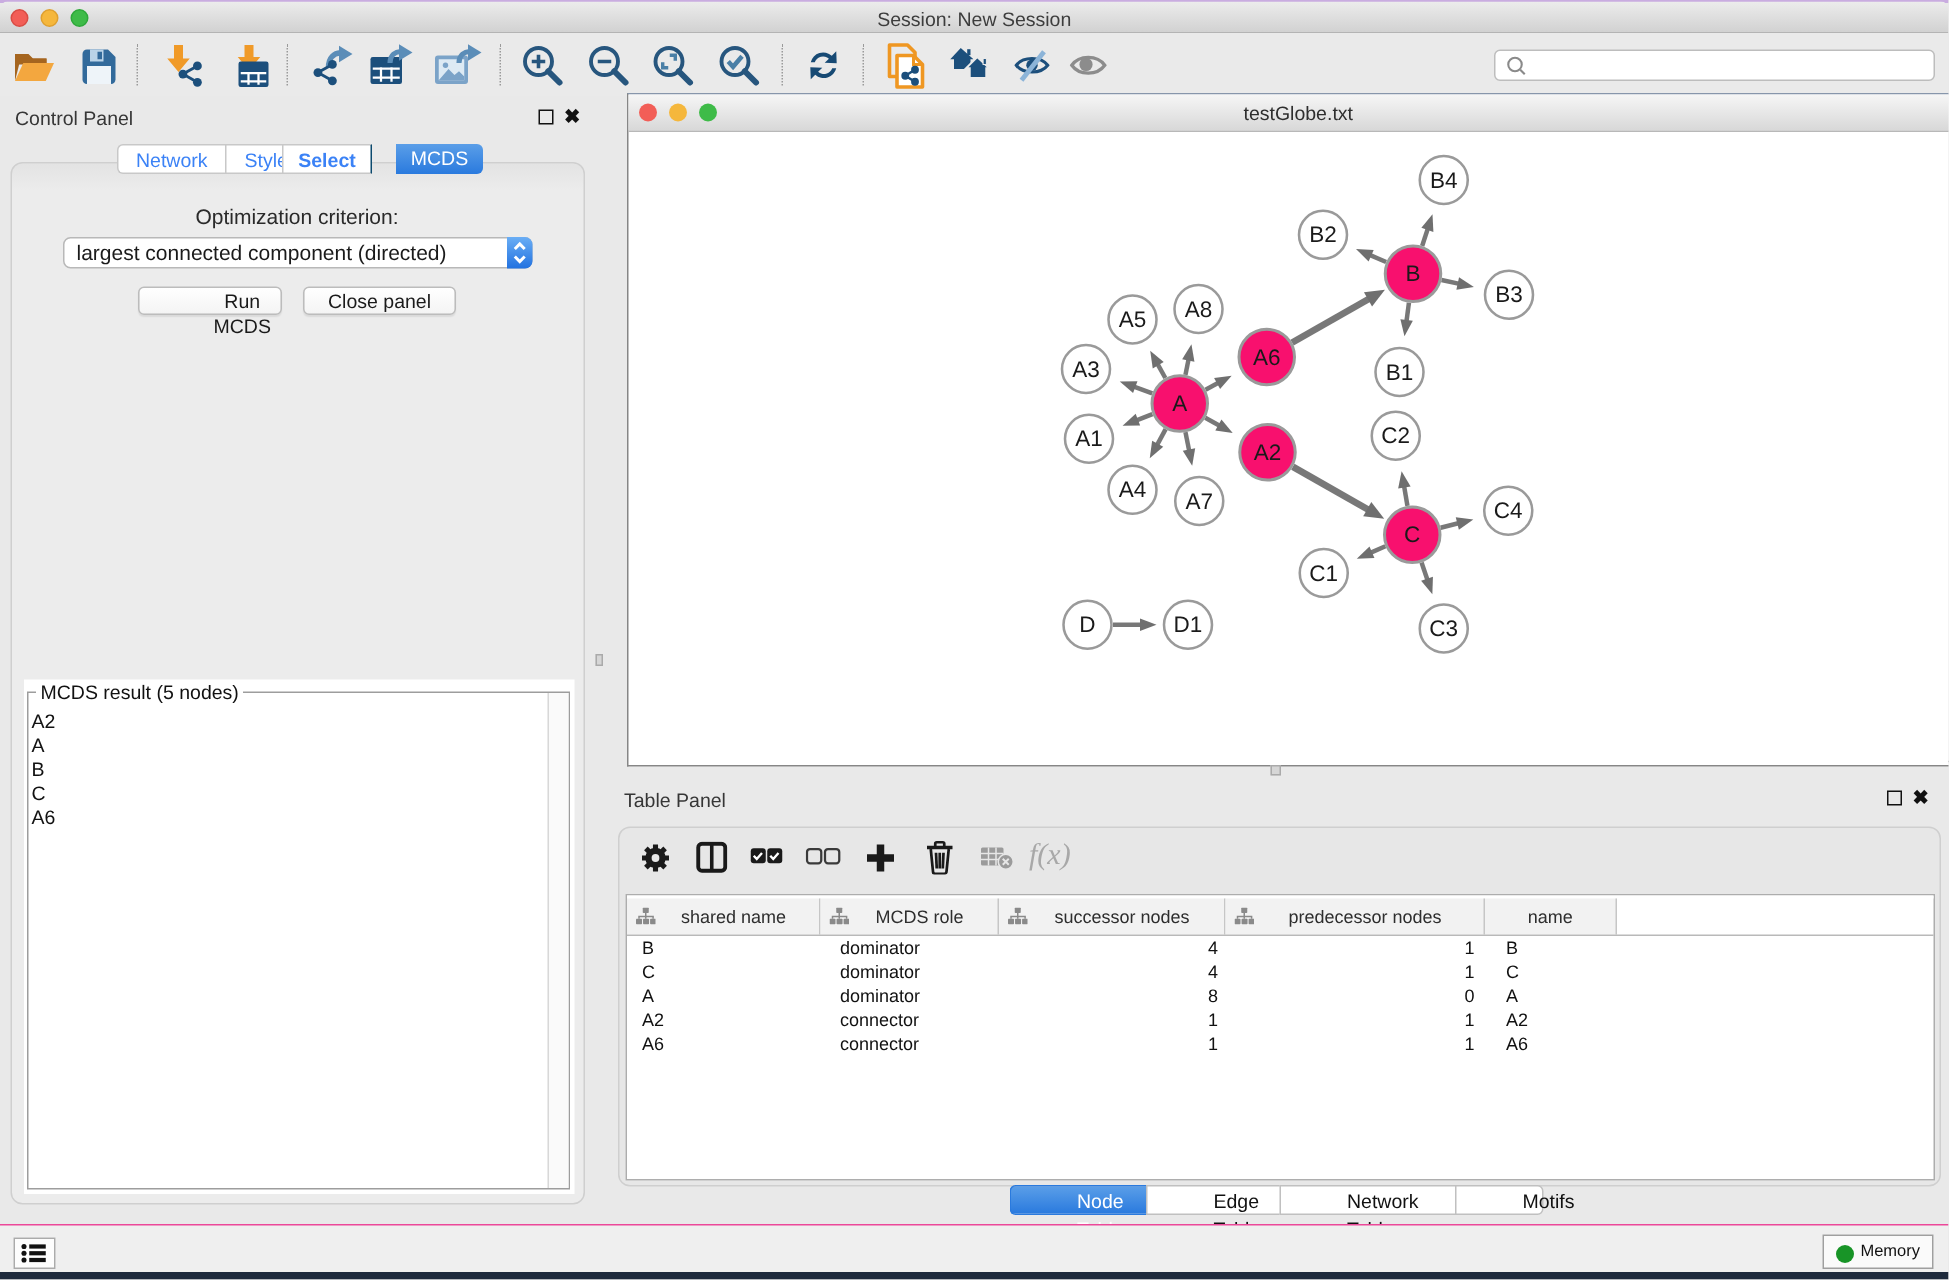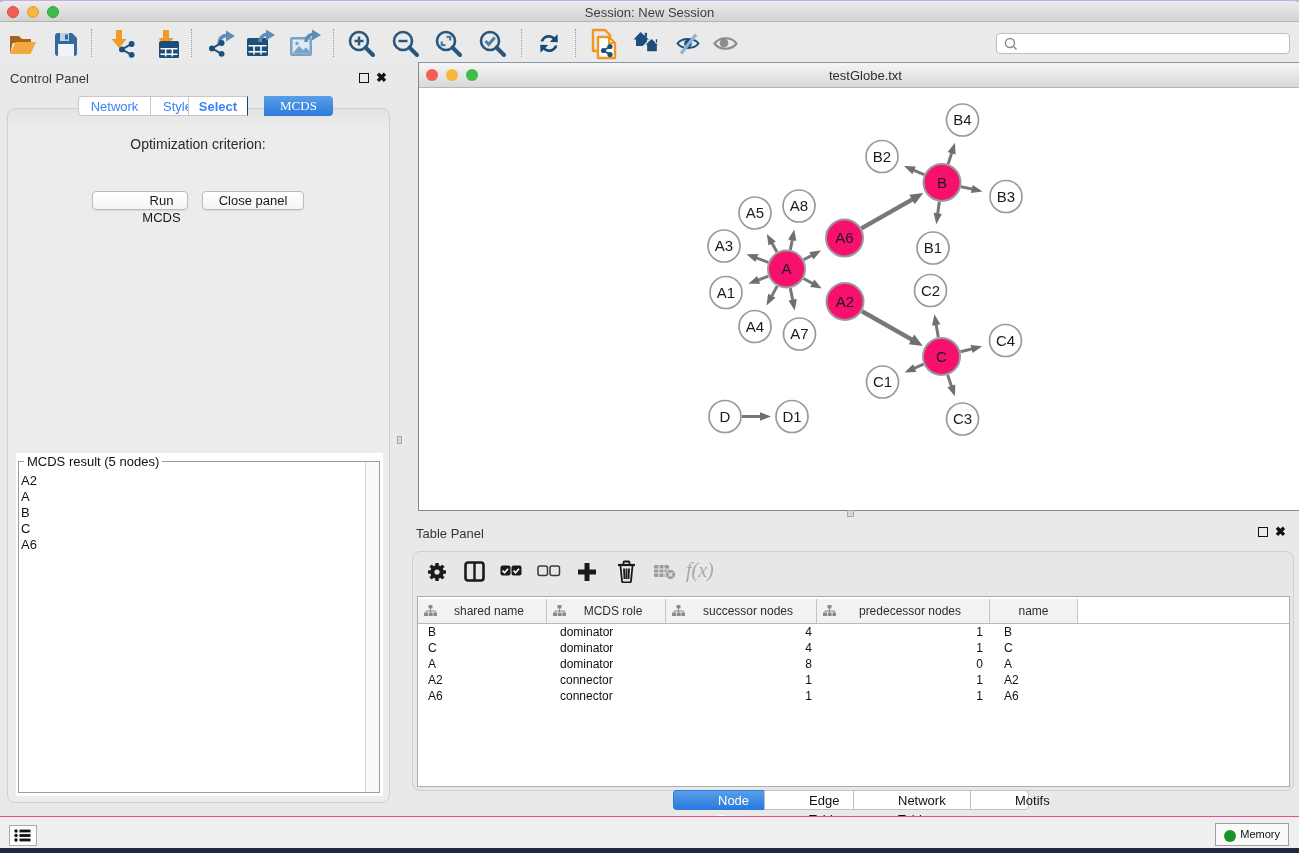--- a/index.html
+++ b/index.html
@@ -38,8 +38,8 @@
 #tab-network { left:78px;  width:72px; border-radius:4px 0 0 4px; }
 #tab-style   { left:150px; width:54px; }
 #tab-select  { left:188px; width:60px; border-right:1px solid #0c4a6e;font-weight:bold;}
-#tab-mcds    { left:264px; width:69px; border:none; border-radius:0 4px 4px 0;
-  background:linear-gradient(#5a9ee8,#2a7ade); color:#fff;font-family:Liberation Serif, serif; }
+#tab-mcds    { left:264px; width:58px; border:none; border-radius:0 4px 4px 0;
+  background:linear-gradient(#5a9ee8,#2a7ade); color:#fff; }
 #opt-label { left:0px; top:136px; width:396px; text-align:center; font-size:14px; color:#2a2a2a; }
 #dropdown { left:42px; top:158px; width:313px; height:21px; background:#fff;
   border:1px solid #b8b8b8; border-radius:5px; font-size:14px; color:#1a1a1a;

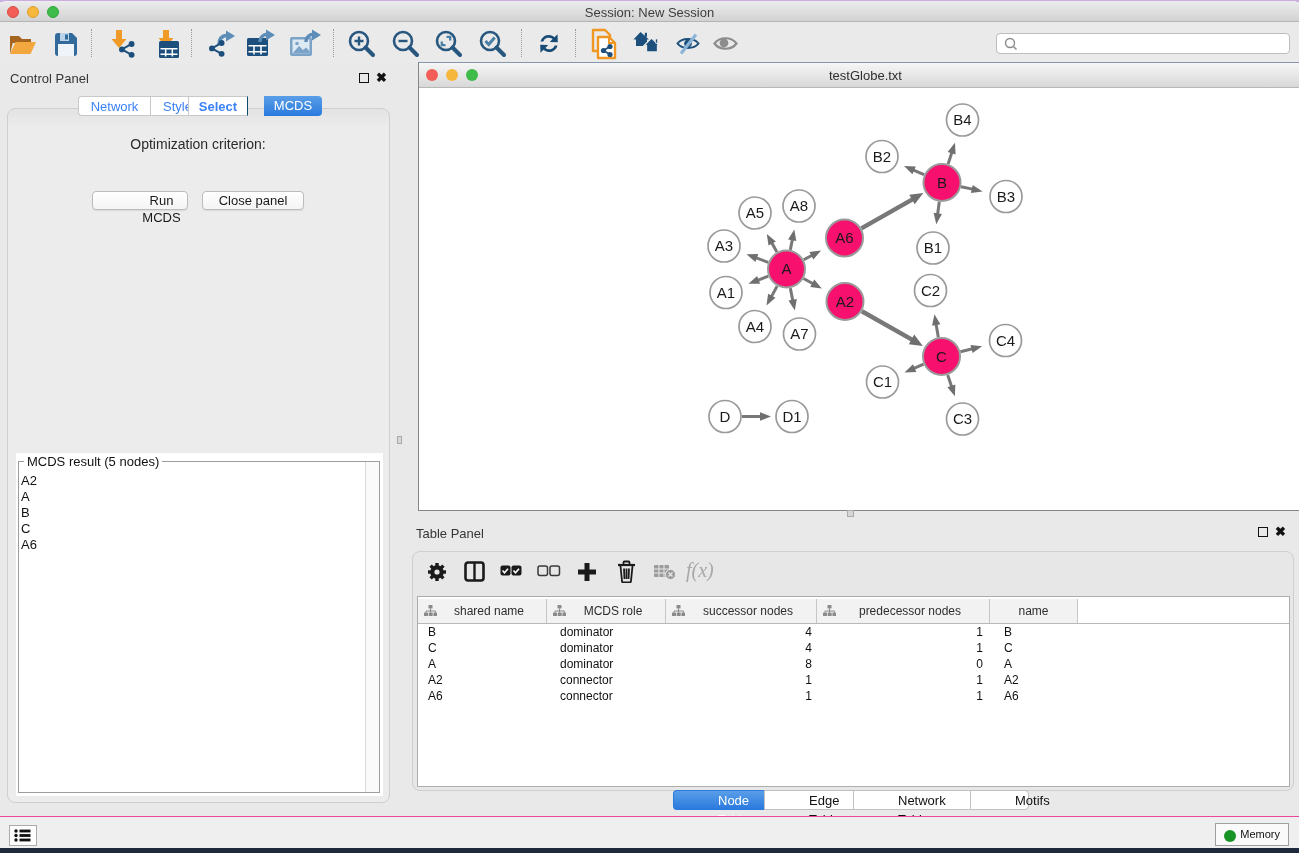--- a/index.html
+++ b/index.html
@@ -257,6 +257,12 @@
   <div class="tab" id="tab-select">Select</div>
   <div class="tab" id="tab-mcds">MCDS</div>
   <div class="abs" id="opt-label">Optimization criterion:</div>
+  <div class="abs" id="dropdown">largest connected component (directed)
+    <div id="dd-btn"><svg width="17" height="21">
+          <path d="M5.2 8 L8.5 4.6 L11.8 8" fill="none" stroke="#fff" stroke-width="2"></path>
+          <path d="M5.2 13 L8.5 16.4 L11.8 13" fill="none" stroke="#fff" stroke-width="2"></path>
+        </svg></div>
+  </div>
   <div class="btn" id="btn-run">Run MCDS</div>
   <div class="btn" id="btn-close">Close panel</div>
   <div class="abs" id="result-panel">

